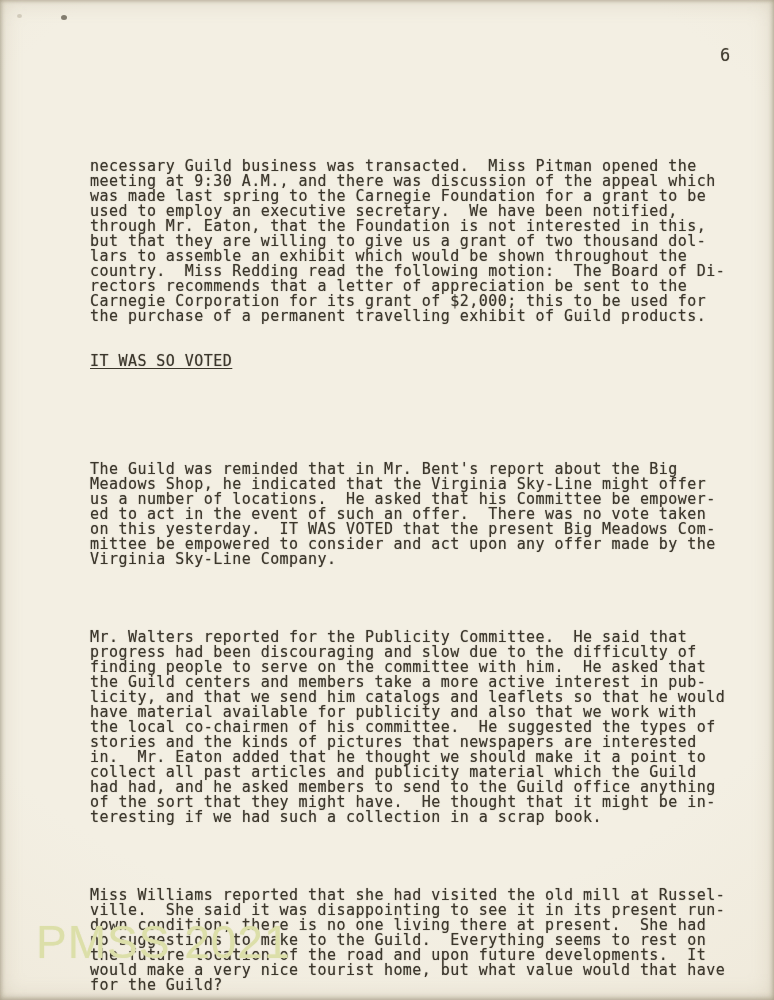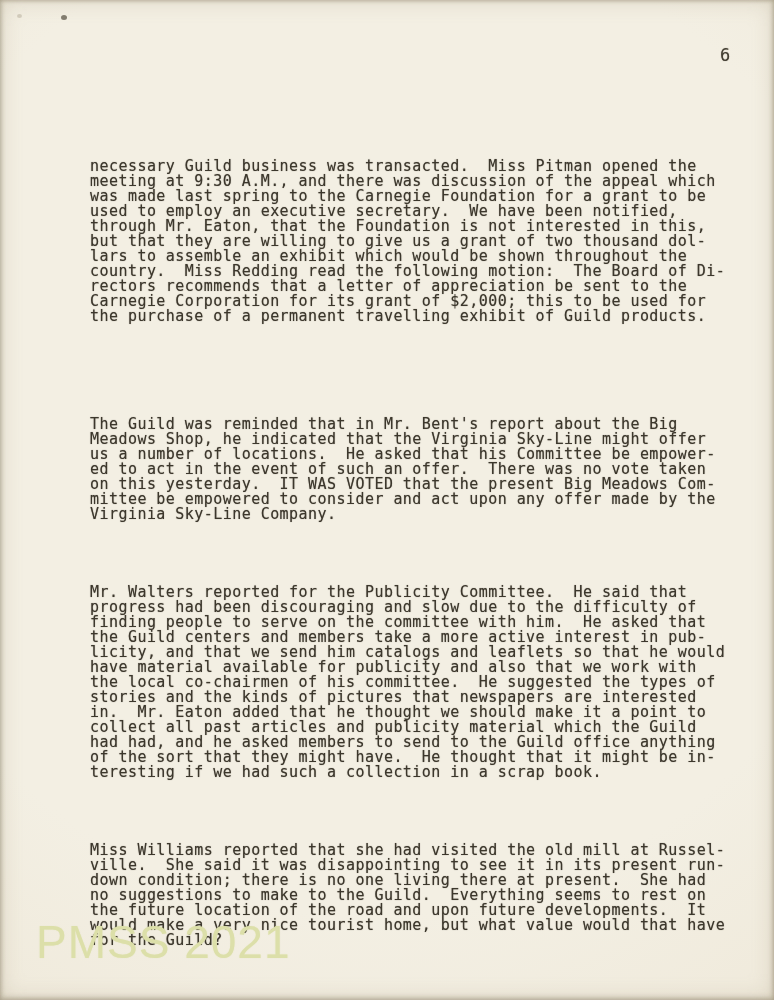--- a/index.html
+++ b/index.html
@@ -119,6 +119,7 @@
 rectors recommends that a letter of appreciation be sent to the
 Carnegie Corporation for its grant of $2,000; this to be used for
 the purchase of a permanent travelling exhibit of Guild products.</div>
+      <div class="underlined">IT WAS SO VOTED</div>
     </div>
 
     <div class="para para-lines">The Guild was reminded that in Mr. Bent's report about the Big

